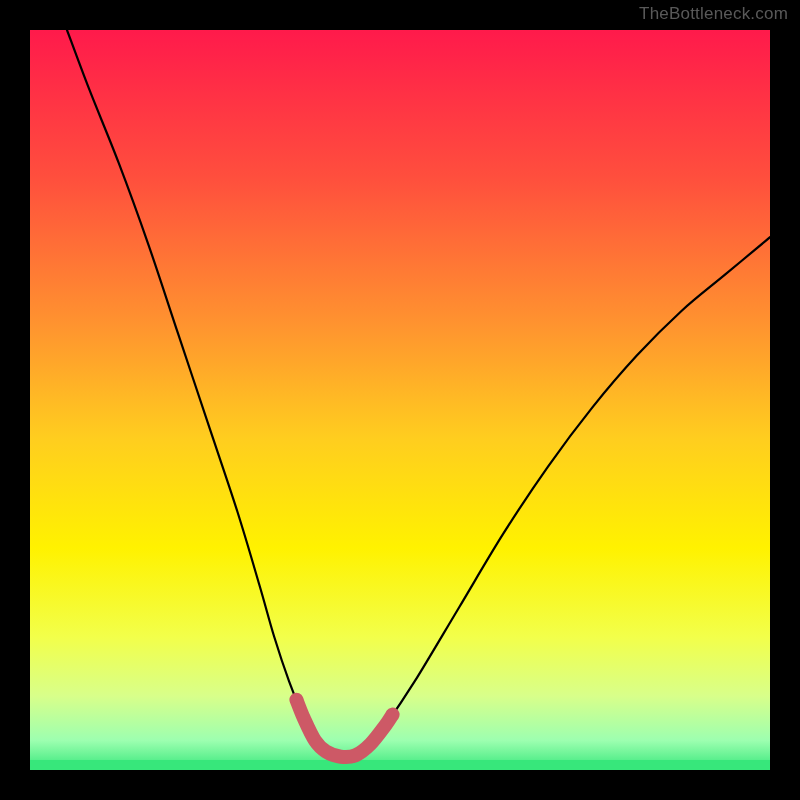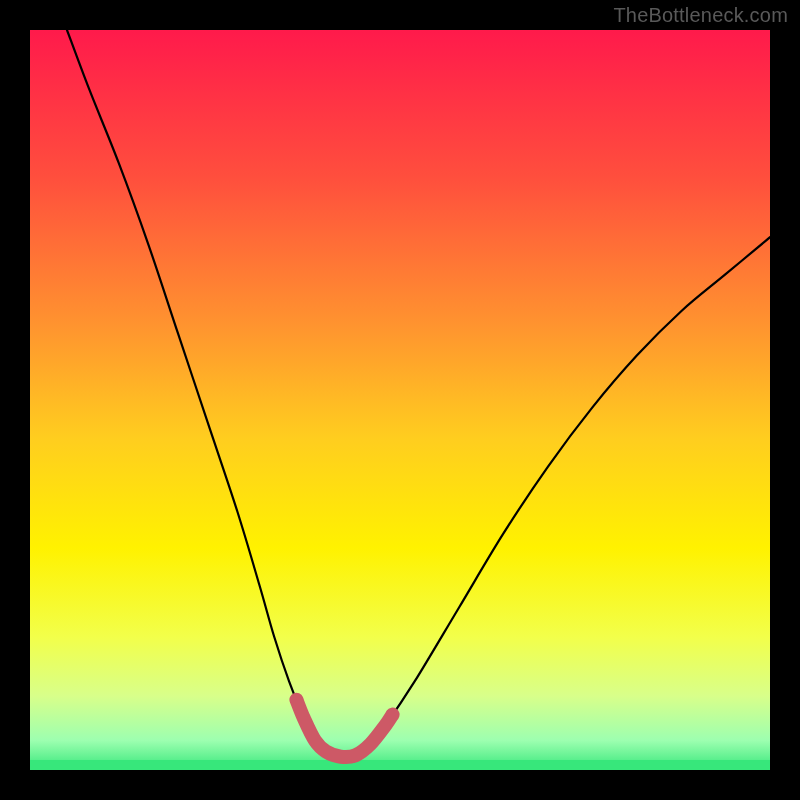--- a/index.html
+++ b/index.html
@@ -22,7 +22,7 @@
     top: 4px;
     right: 12px;
     color: #595959;
-    font-size: 20px;
+    font-size: 17px;
     font-weight: 500;
     letter-spacing: 0.2px;
     z-index: 5;

